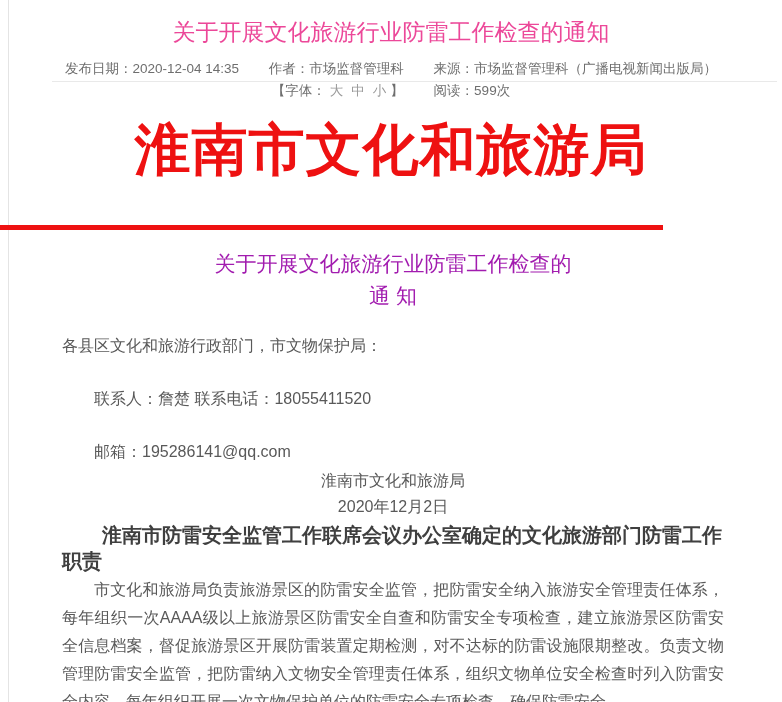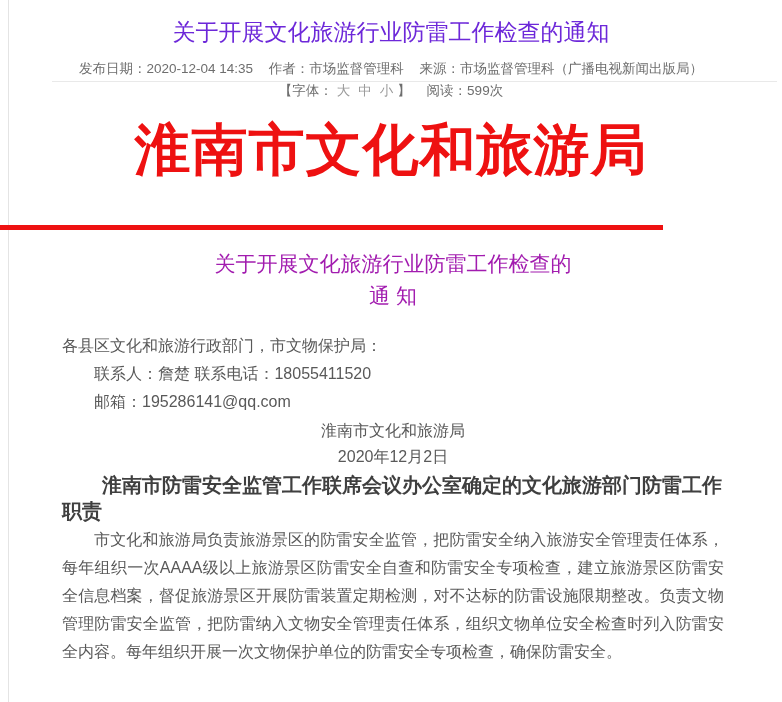--- a/index.html
+++ b/index.html
@@ -20,7 +20,7 @@
     text-align: center;
     font-size: 23px;
     font-weight: 500;
-    color: #6d28d9;
+    color: #ec4899;
     line-height: 32px;
   }
   .meta-bar {

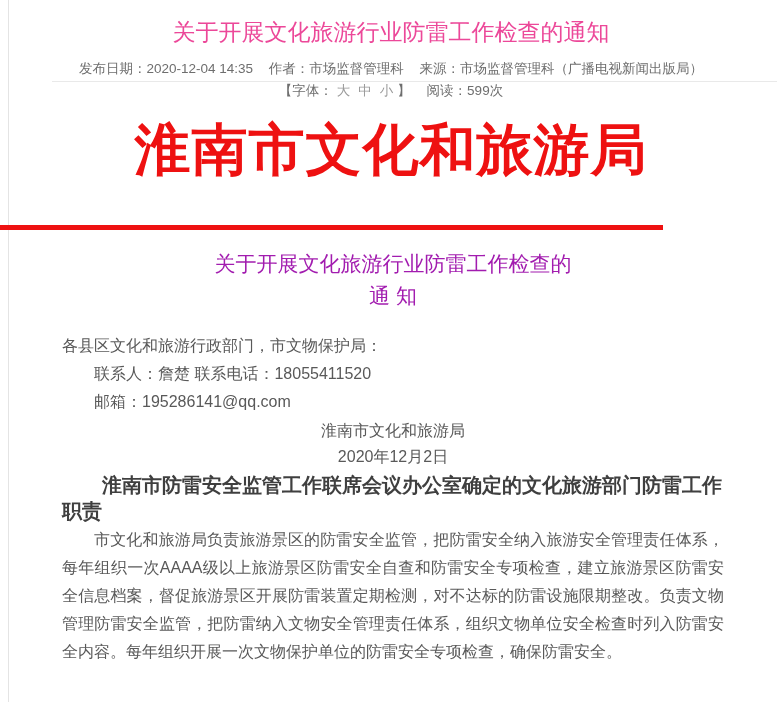--- a/index.html
+++ b/index.html
@@ -32,7 +32,7 @@
     color: #6e6e6e;
     word-break: break-all;
   }
-  .meta-bar .seg { margin: 0 6px; white-space: nowrap; }
+  .meta-bar .seg { margin: 0 13px; white-space: nowrap; }
   .meta-bar .seg.wide { white-space: normal; }
   .font-size-link {
     color: #9a9a9a;

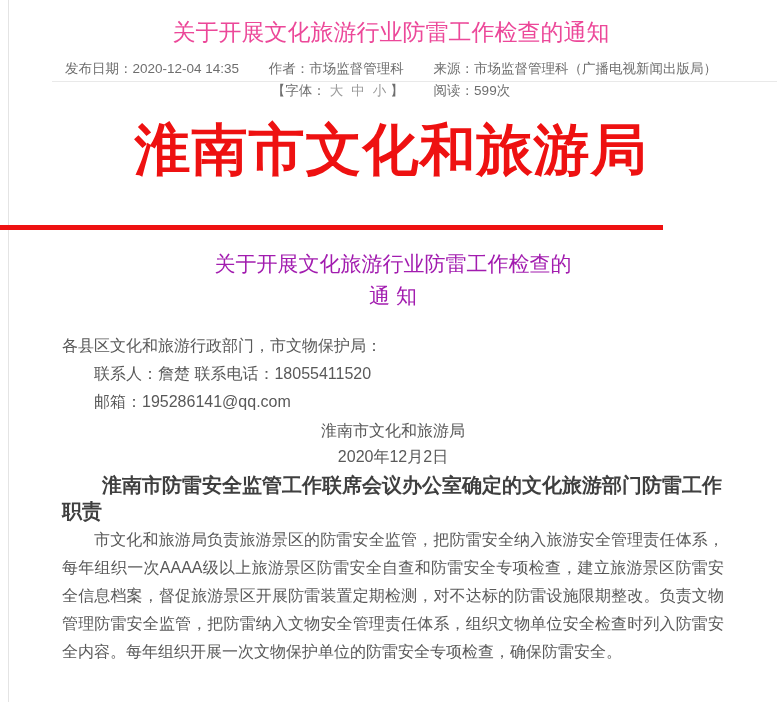--- a/index.html
+++ b/index.html
@@ -74,7 +74,7 @@
   }
   .salutation { margin-top: 20px; }
   .para { text-indent: 2em; text-align: justify; }
-  .contact-line, .email-line { text-indent: 2em; }
+  .contact-line, .email-line { text-indent: 2em; margin-top: 25px; }
   .sig-block { text-align: center; line-height: 26px; margin-top: 2px; }
   .section-heading {
     font-size: 20px;

